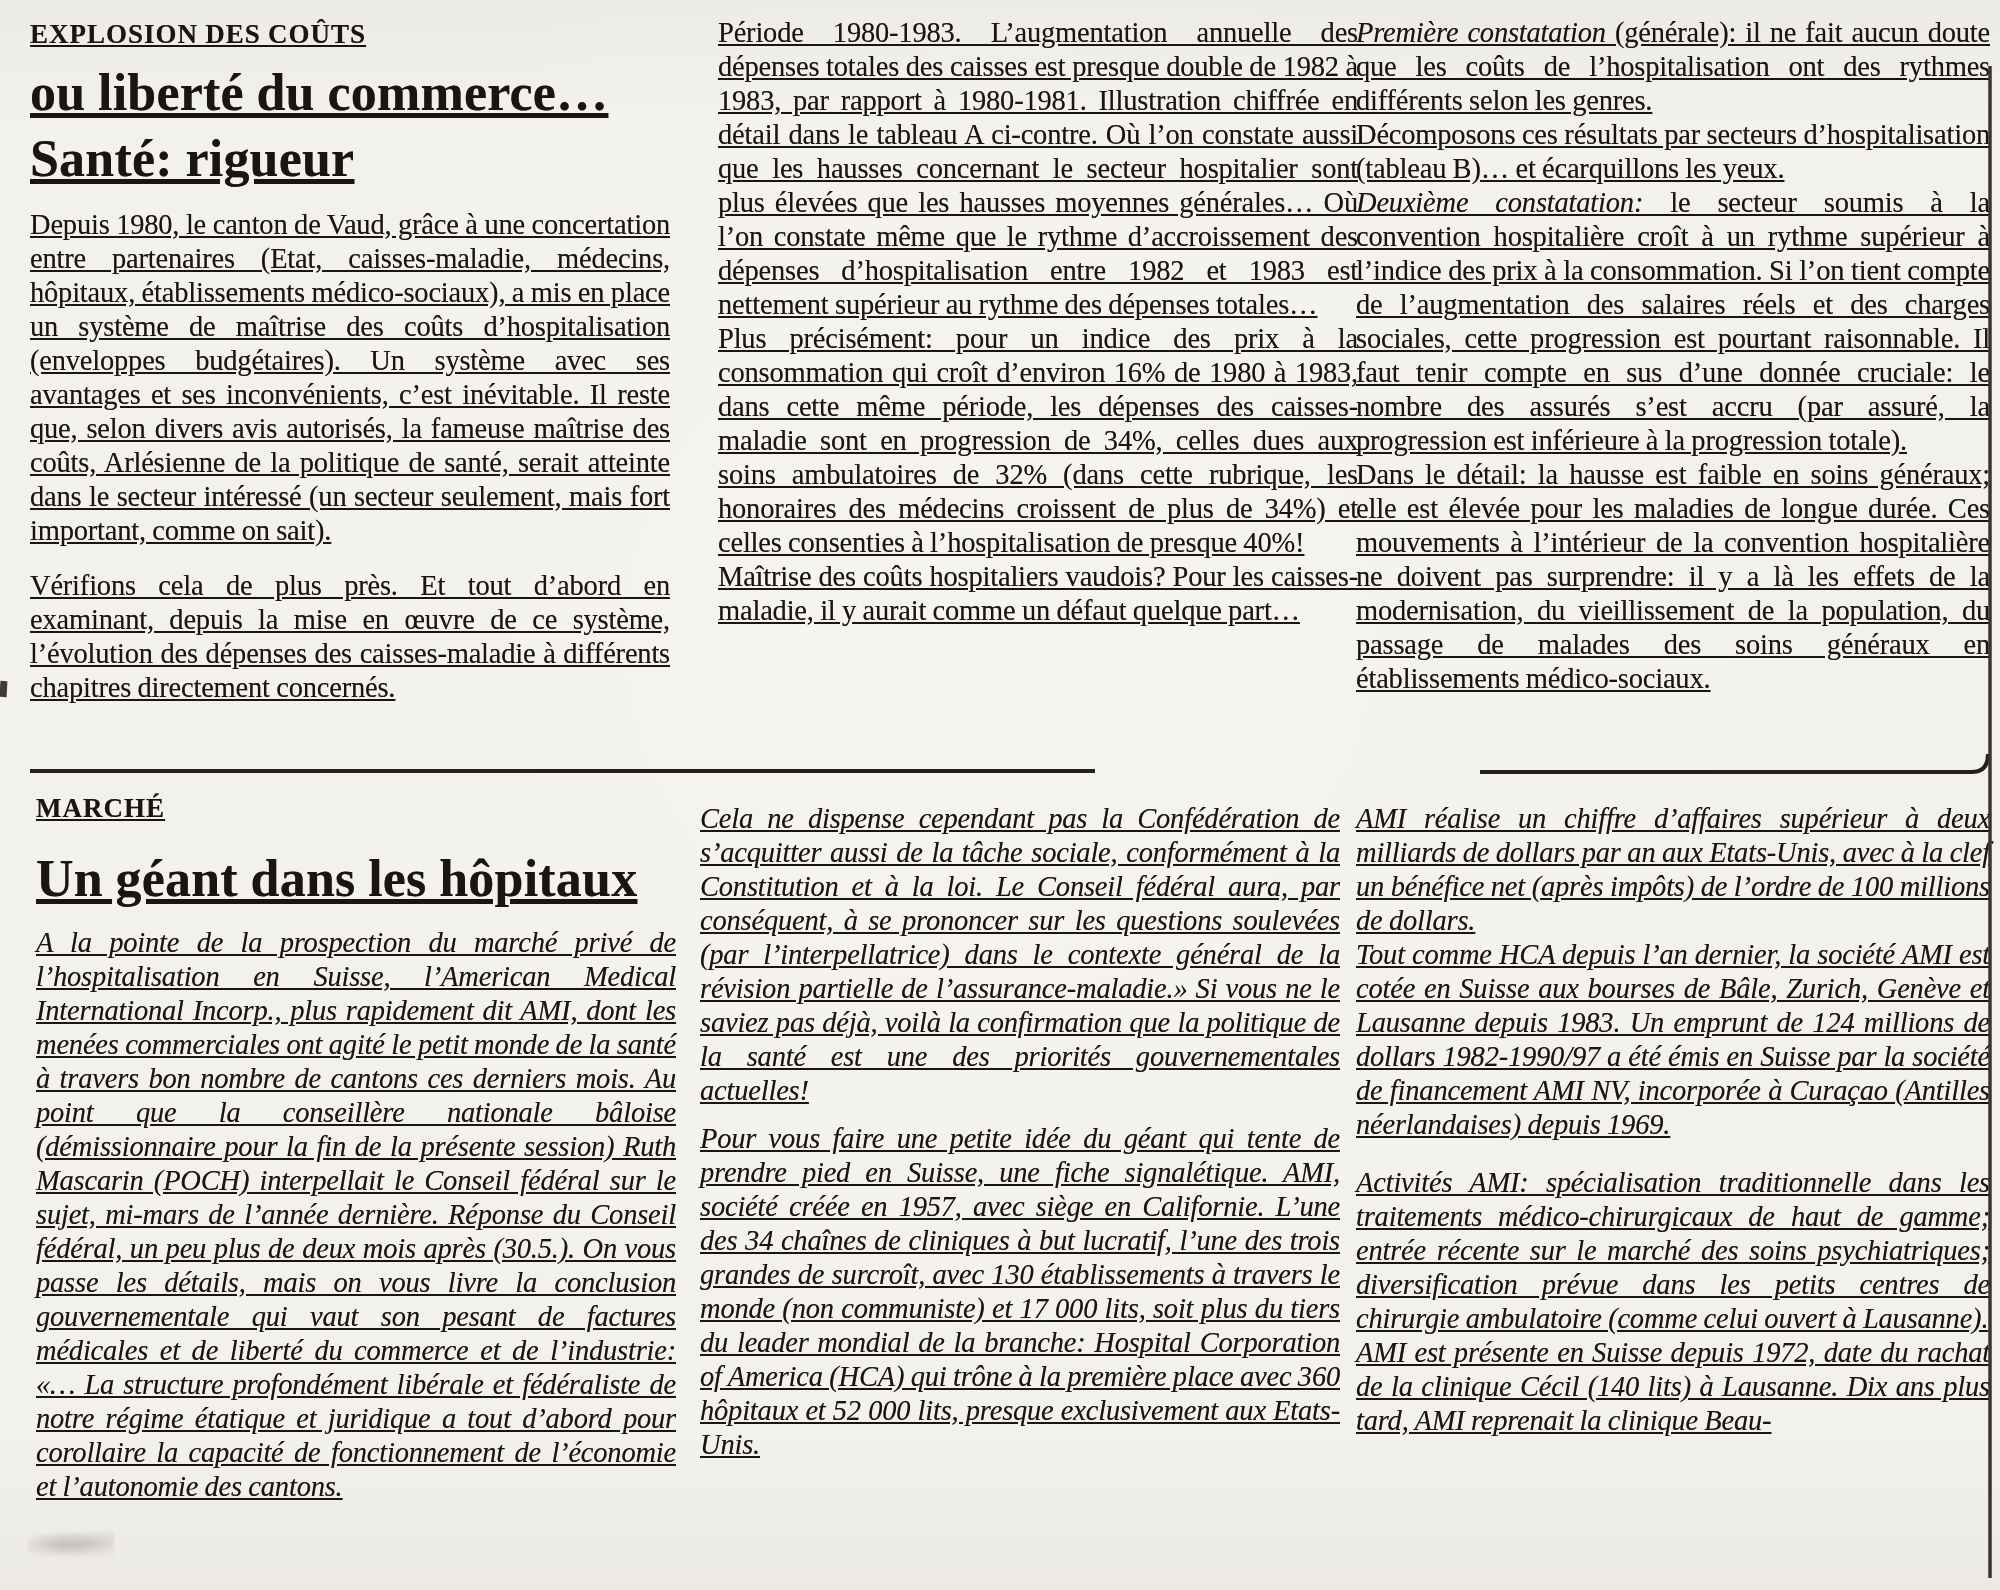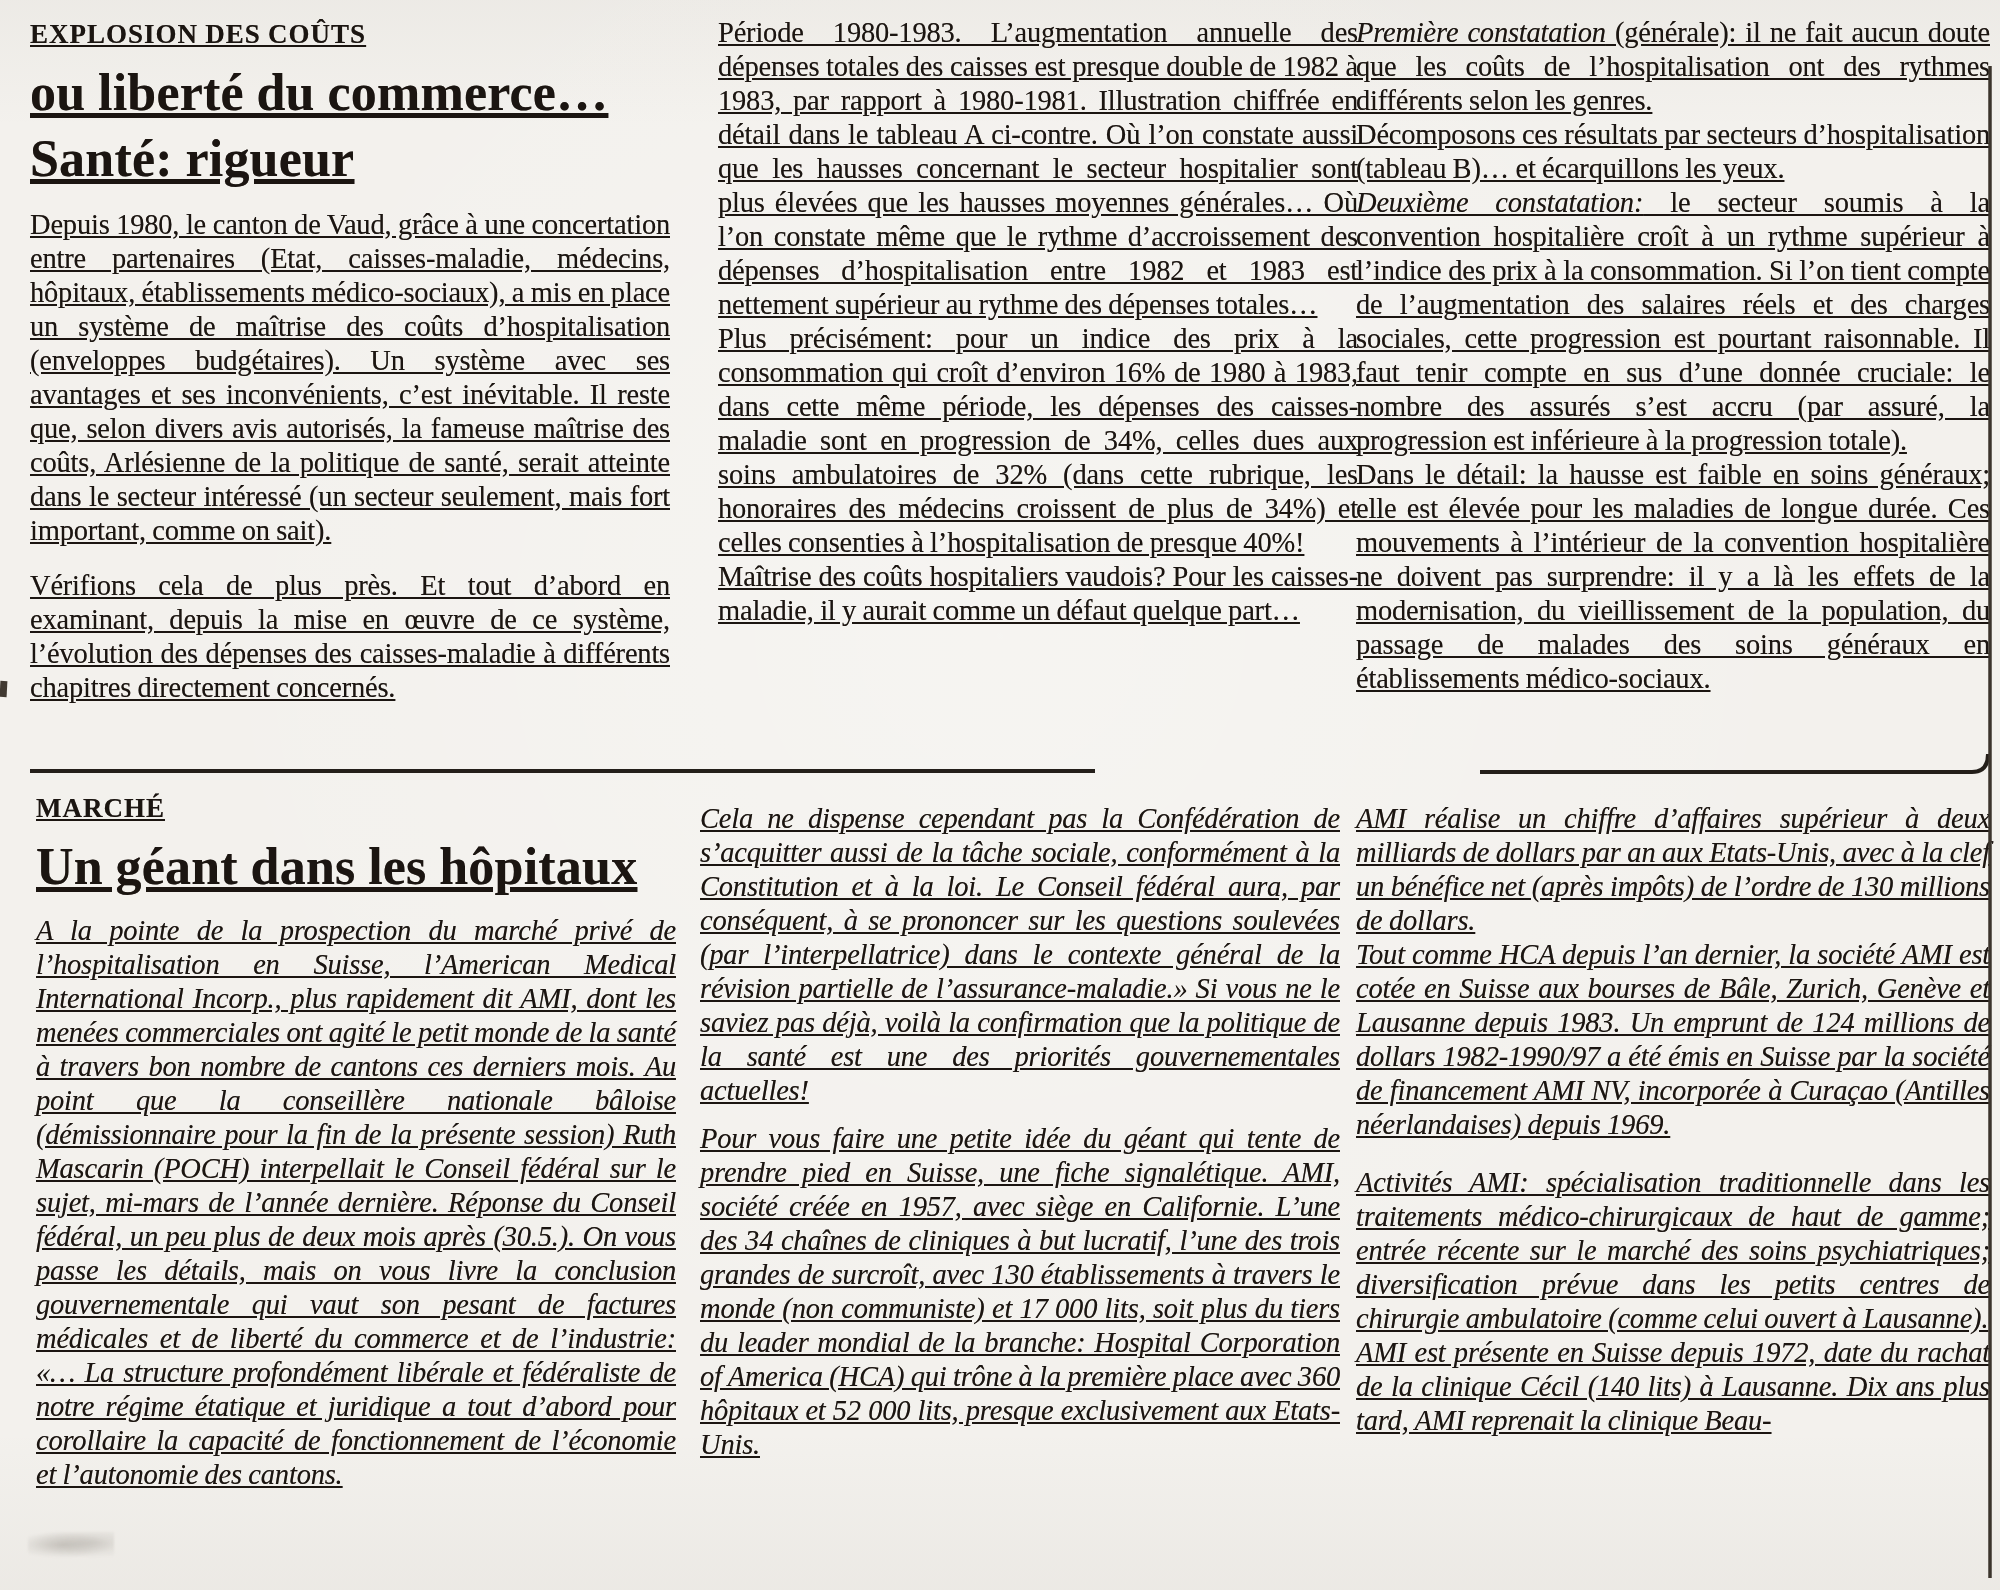--- a/index.html
+++ b/index.html
@@ -118,7 +118,7 @@
 </div>
 
 <div class="col italic-article" style="left:1356px; top:802px; width:634px;">
-  <p class="para"><span>AMI réalise un chiffre d’affaires supérieur à deux milliards de dollars par an aux Etats-Unis, avec à la clef un bénéfice net (après impôts) de l’ordre de 130 millions de dollars.</span></p>
+  <p class="para"><span>AMI réalise un chiffre d’affaires supérieur à deux milliards de dollars par an aux Etats-Unis, avec à la clef un bénéfice net (après impôts) de l’ordre de 100 millions de dollars.</span></p>
   <p class="para"><span>Tout comme HCA depuis l’an dernier, la société AMI est cotée en Suisse aux bourses de Bâle, Zurich, Genève et Lausanne depuis 1983. Un emprunt de 124 millions de dollars 1982-1990/97 a été émis en Suisse par la société de financement AMI NV, incorporée à Curaçao (Antilles néerlandaises) depuis 1969.</span></p>
   <p class="para gap3"><span>Activités AMI: spécialisation traditionnelle dans les traitements médico-chirurgicaux de haut de gamme; entrée récente sur le marché des soins psychiatriques; diversification prévue dans les petits centres de chirurgie ambulatoire (comme celui ouvert à Lausanne).</span></p>
   <p class="para"><span>AMI est présente en Suisse depuis 1972, date du rachat de la clinique Cécil (140 lits) à Lausanne. Dix ans plus tard, AMI reprenait la clinique Beau-</span></p>

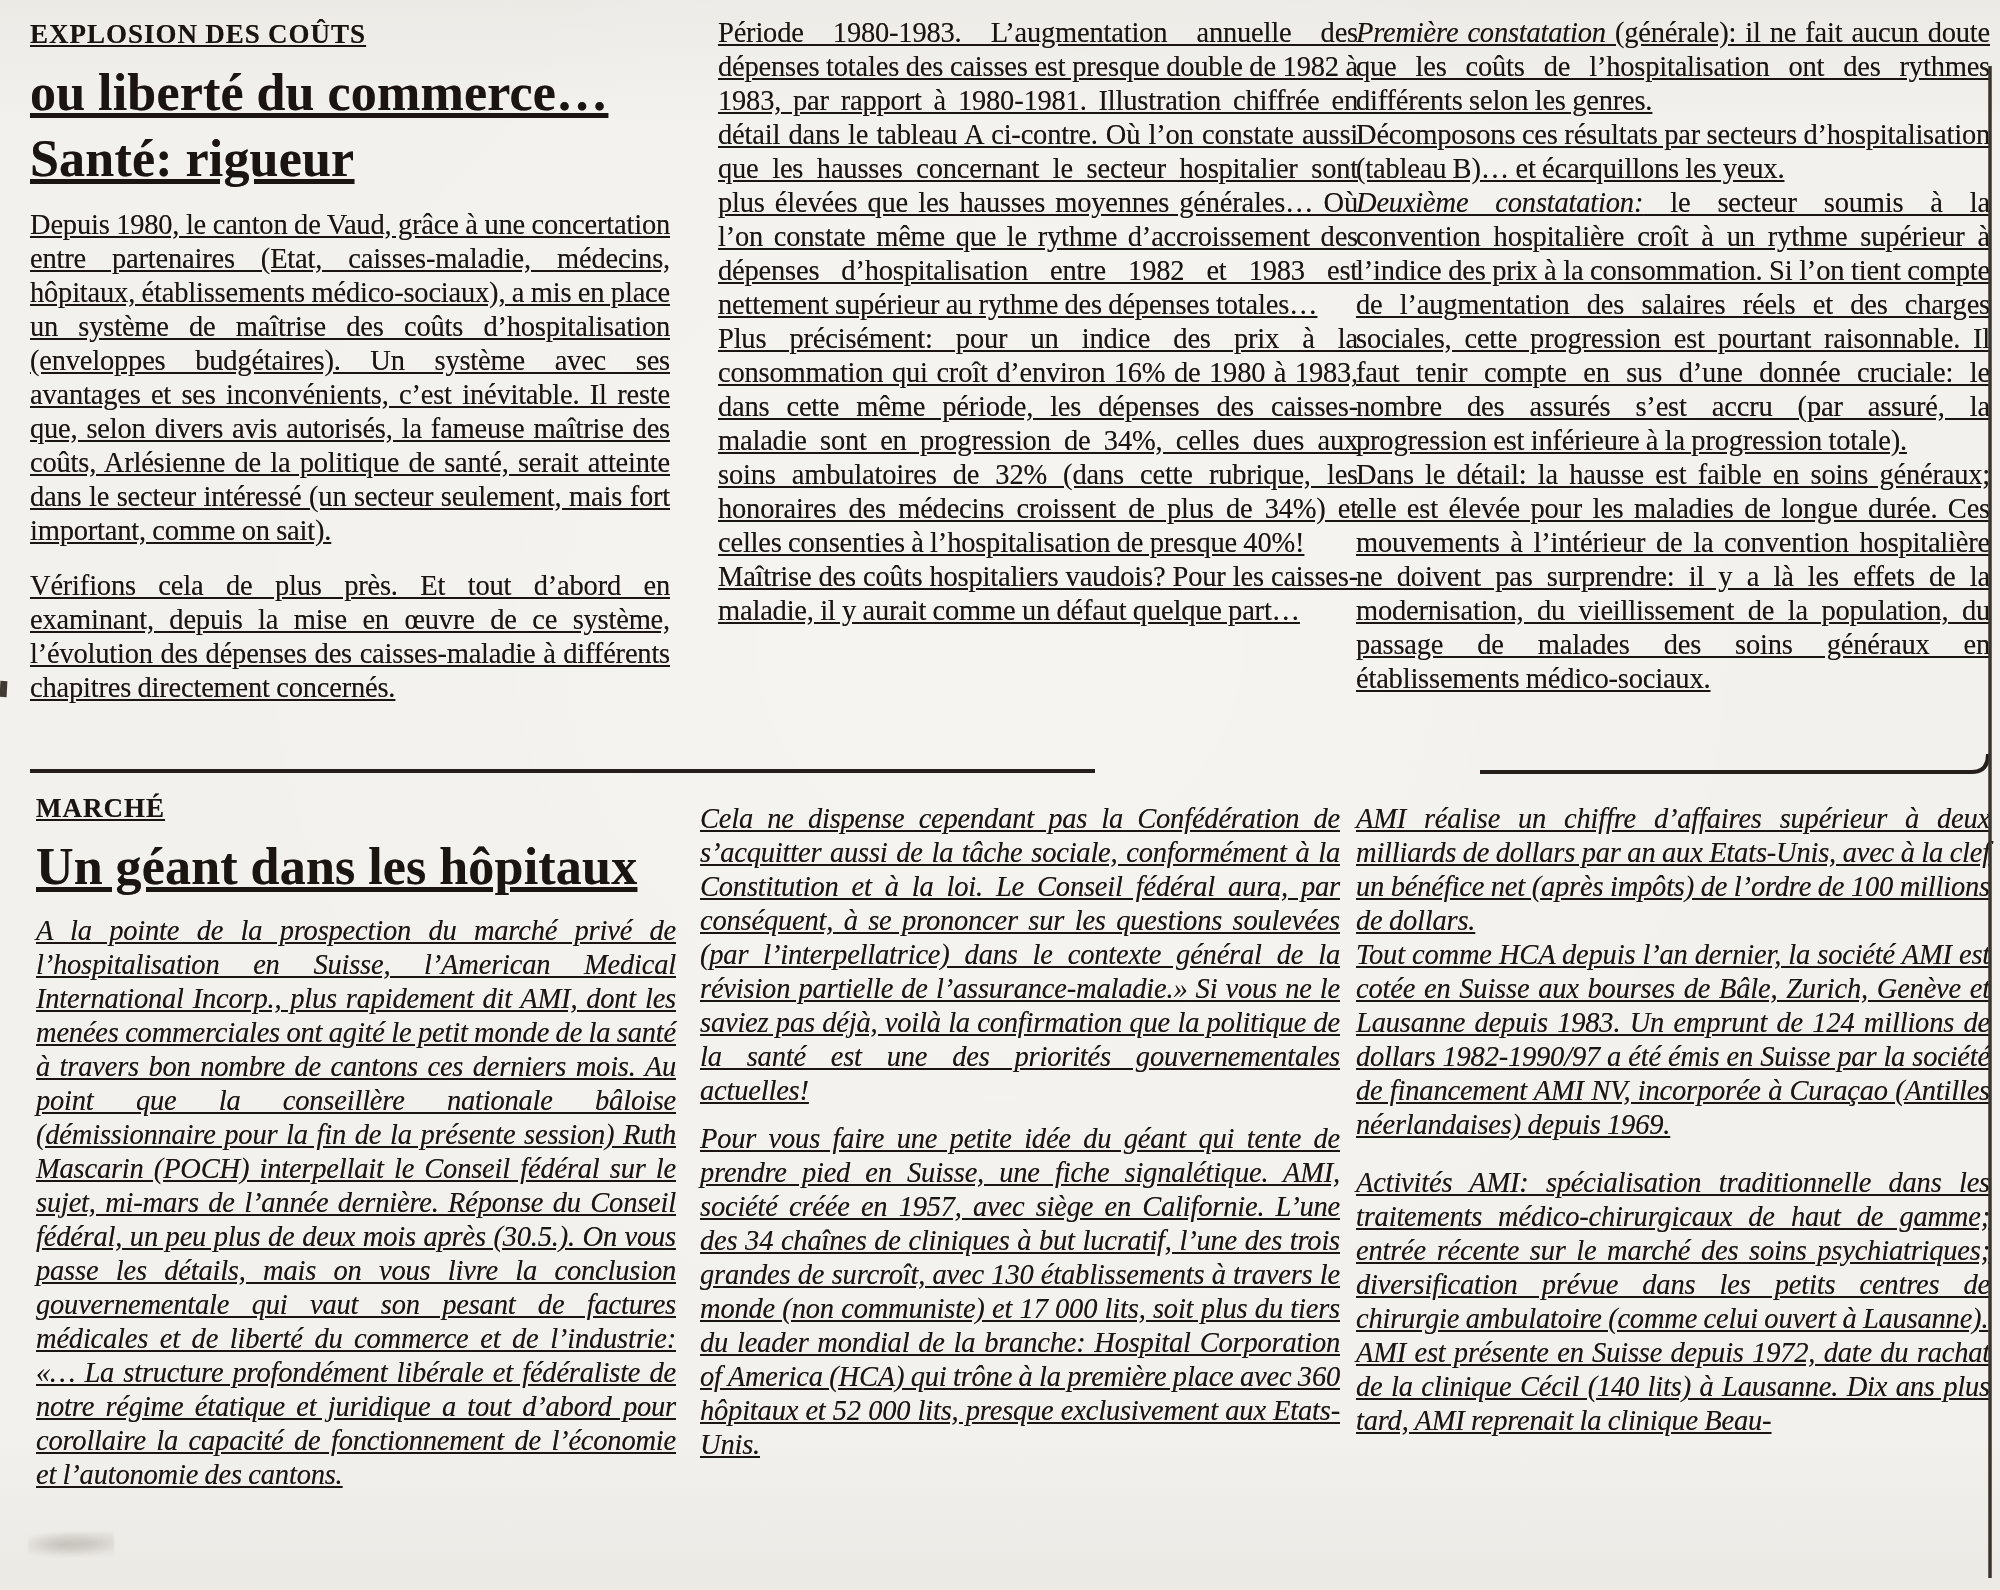--- a/index.html
+++ b/index.html
@@ -46,7 +46,7 @@
     letter-spacing: 0.2px;
     margin-top: 10px;
   }
-  .headline.single { line-height: 62px; margin-top: 12px; }
+  .headline.single { line-height: 62px; margin-top: 24px; }
   .body-block { margin-top: 16px; }
   .para { margin: 0; }
   .para.gap1 { margin-top: 21px; }

